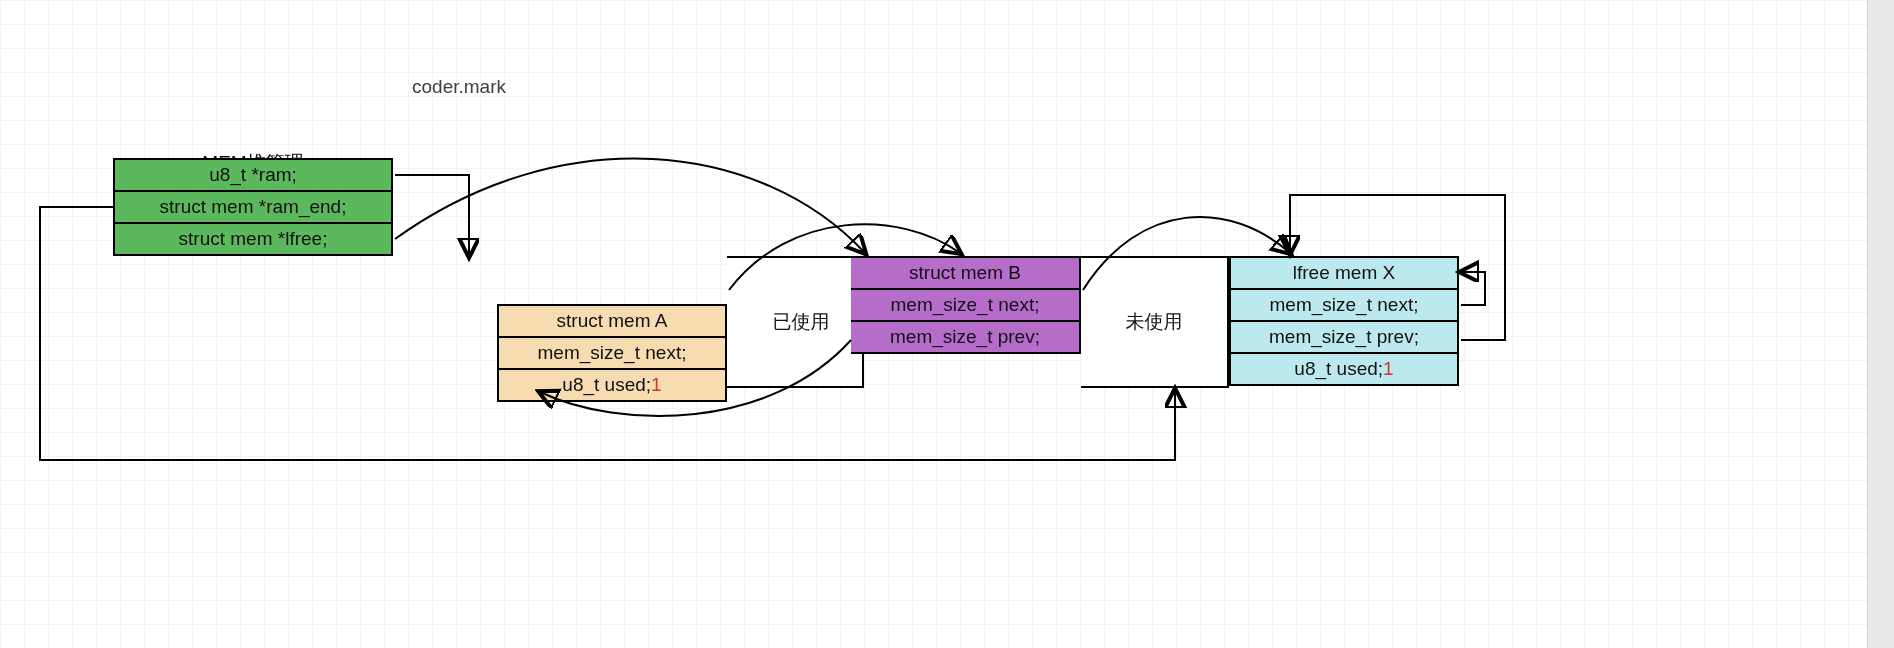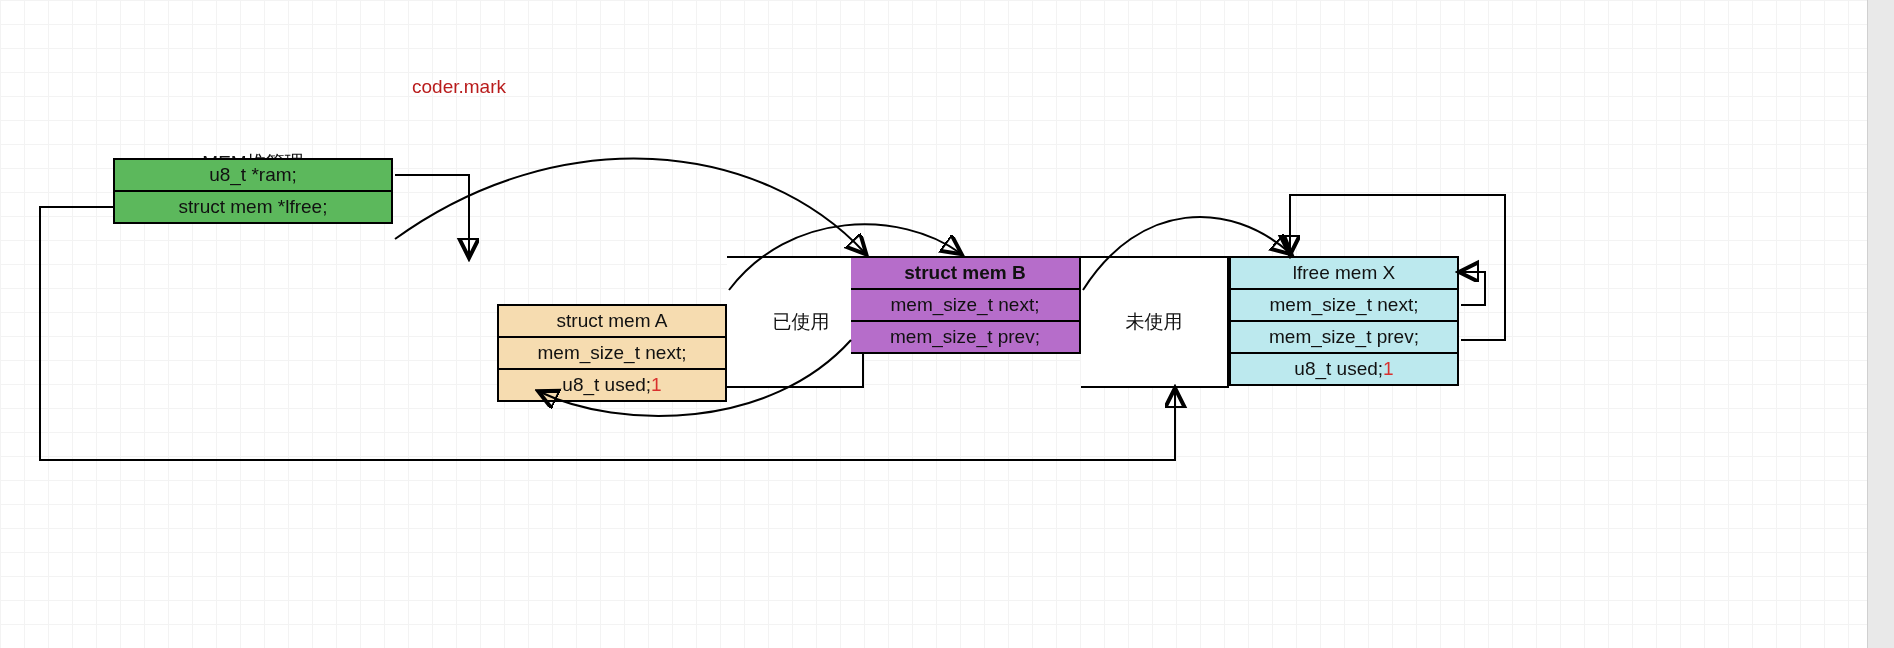--- a/index.html
+++ b/index.html
@@ -43,7 +43,7 @@
   .cyan{background:#bce9ee;}
   .redval{color:#d9302d;}
   .title{font-size:19px;text-align:center;}
-  .watermark{color:#b91c1c;}
+  .watermark{color:#404040;}
   svg.arrows{position:absolute;left:0;top:0;width:1894px;height:648px;pointer-events:none;}
   svg.arrows path,svg.arrows line{stroke:#000;stroke-width:2;fill:none;}
   .big-unused{

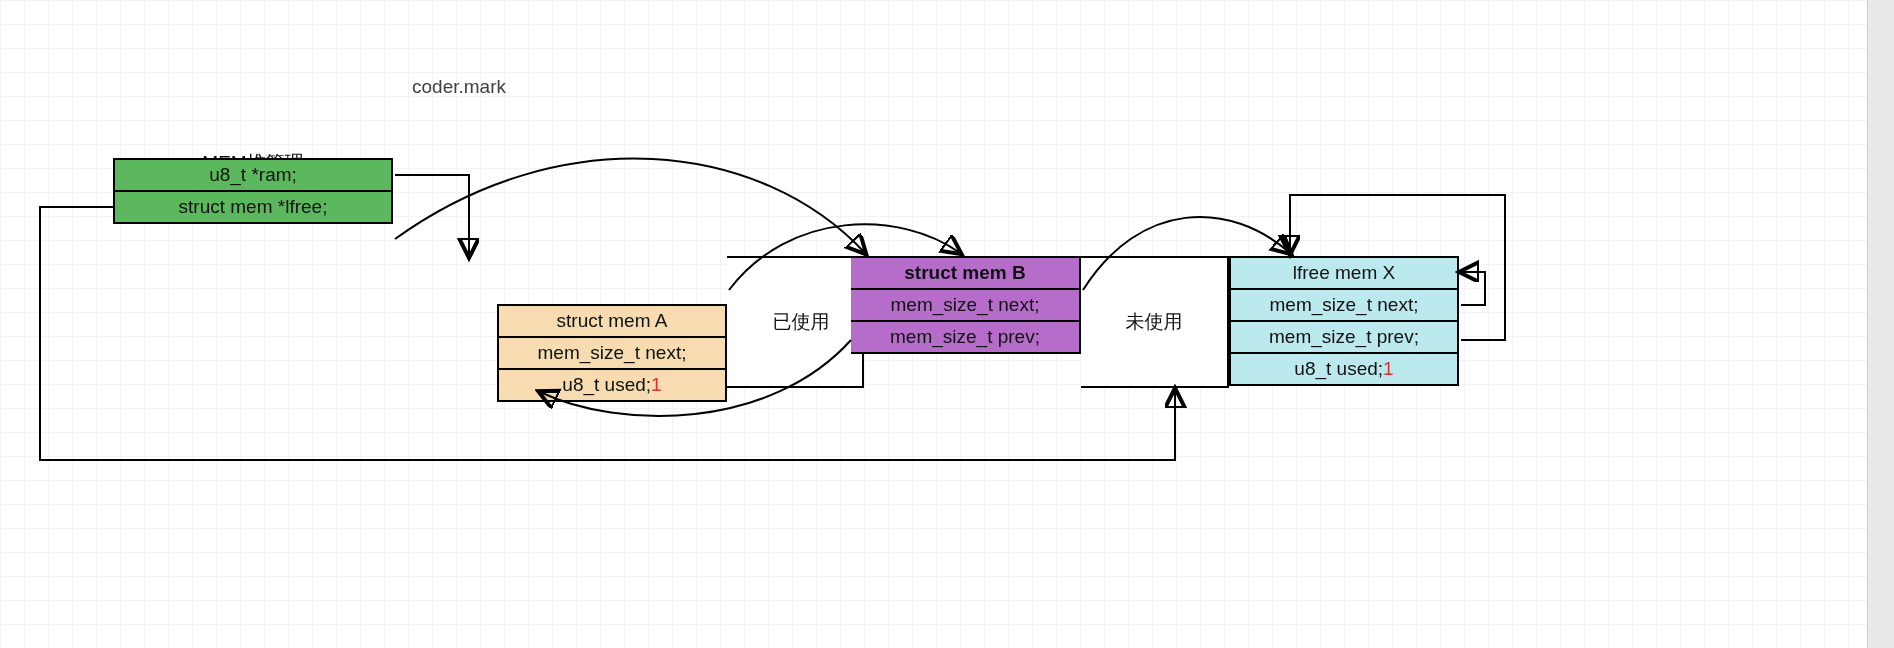--- a/index.html
+++ b/index.html
@@ -63,6 +63,7 @@
 <div class="abs title" style="left:113px;top:128px;width:280px;margin-top:22px;">MEM堆管理</div>
 <div class="abs stack" style="left:113px;top:158px;width:280px;">
   <div class="cell green">u8_t *ram;</div>
+  <div class="cell green">struct mem *ram_end;</div>
   <div class="cell green">struct mem *lfree;</div>
 </div>
 

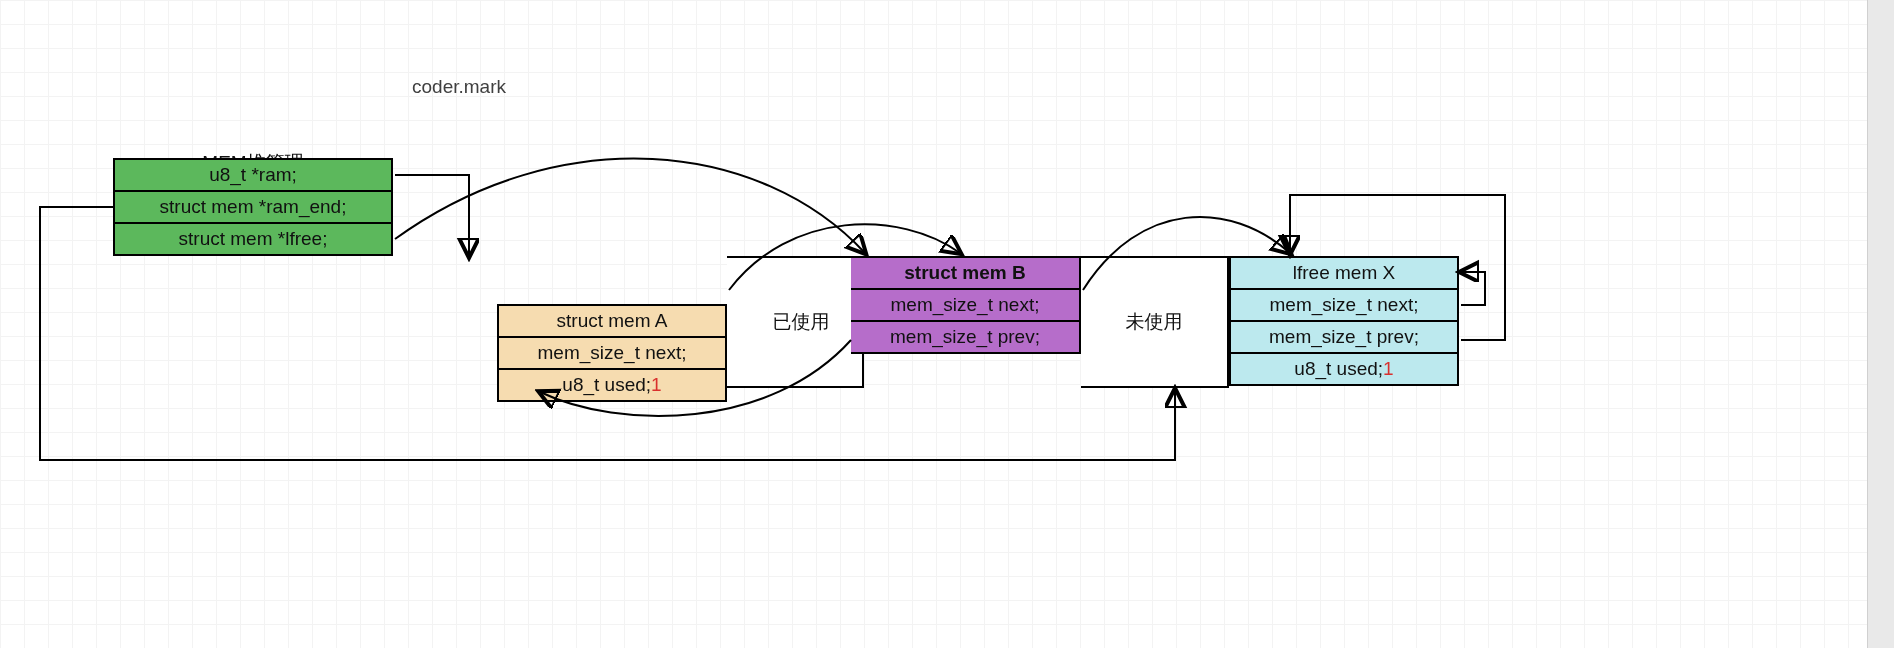--- a/index.html
+++ b/index.html
@@ -80,7 +80,7 @@
 </div>
 
 <div class="abs stack" style="left:851px;top:256px;width:230px;border-left:none;">
-  <div class="cell purple" style="border-left:none;font-weight:bold;">struct mem B</div>
+  <div class="cell purple" style="border-left:none;">struct mem B</div>
   <div class="cell purple" style="border-left:none;">mem_size_t next;</div>
   <div class="cell purple" style="border-left:none;">mem_size_t prev;</div>
 </div>

